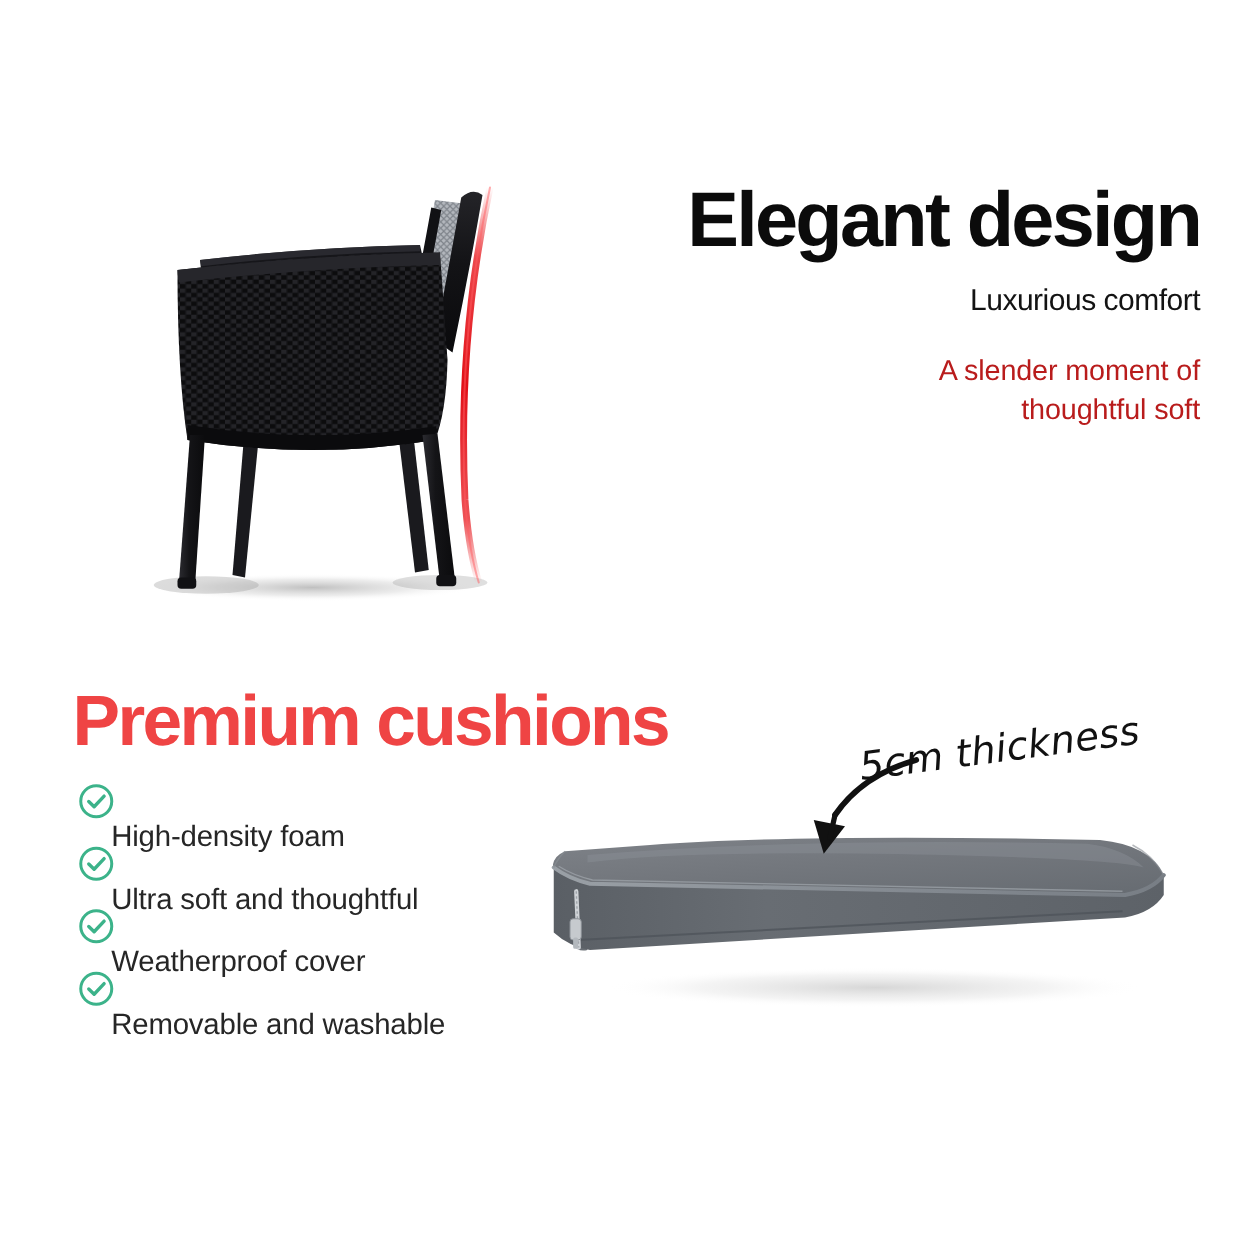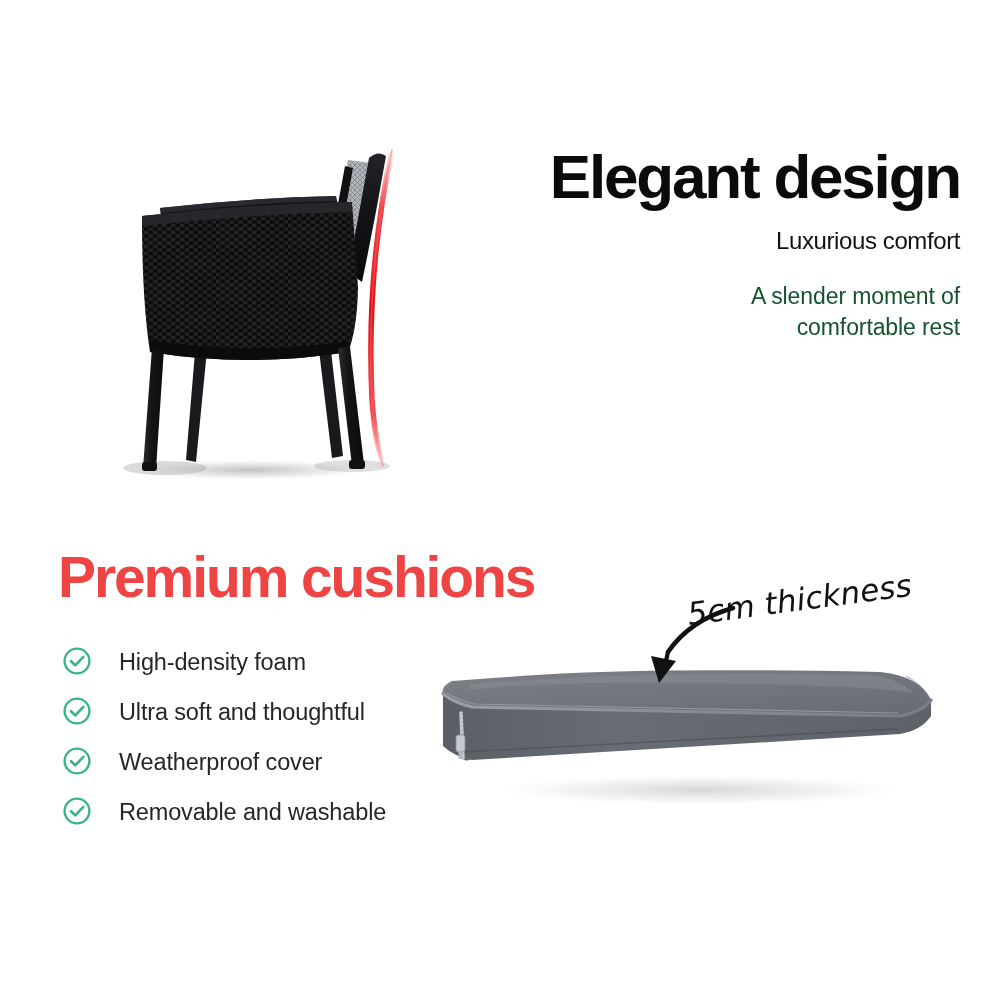--- a/index.html
+++ b/index.html
@@ -56,7 +56,7 @@
     font-size: 23px;
     line-height: 1.33;
     letter-spacing: -0.1px;
-    color: #14532d;
+    color: #b91c1c;
   }
 
   

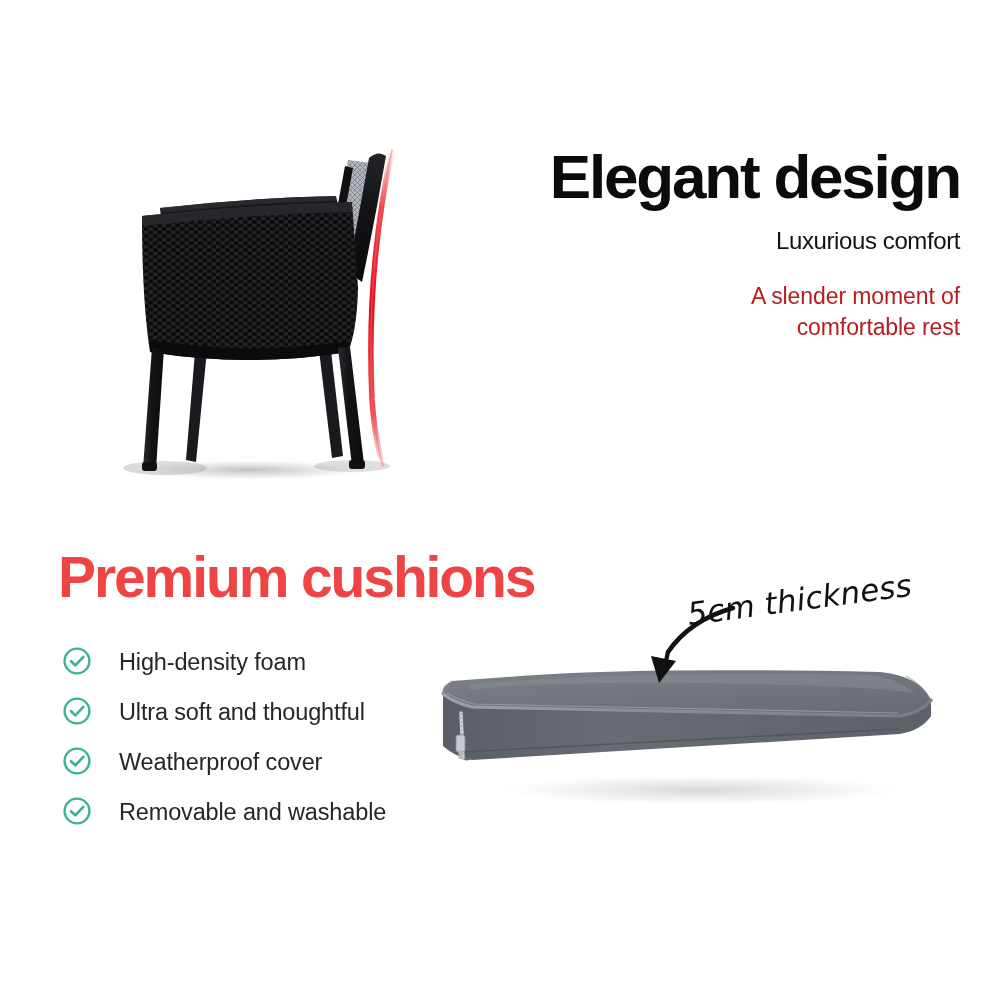--- a/index.html
+++ b/index.html
@@ -213,7 +213,7 @@
 
   <div class="body-1">
     <div>A slender moment of</div>
-    <div>comfortable rest</div>
+    <div>thoughtful soft</div>
   </div>
 
   <div class="headline-2">Premium cushions</div>

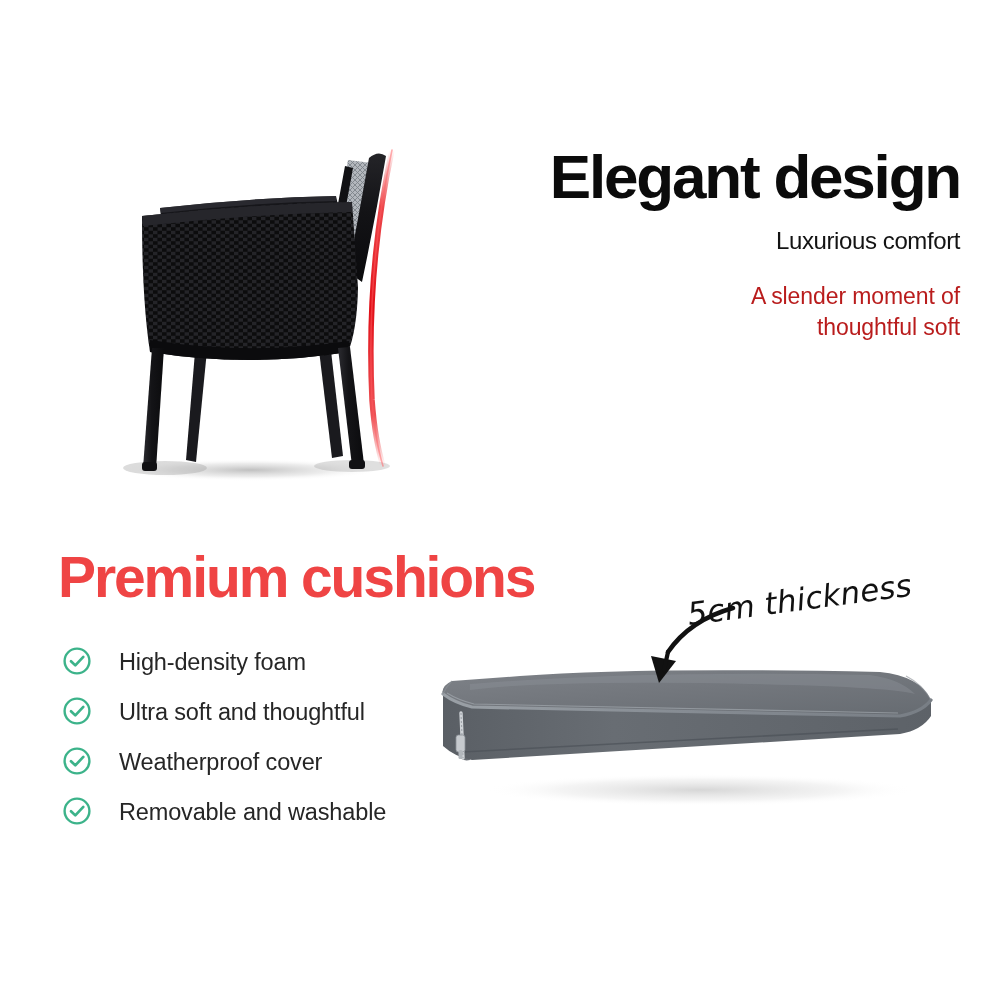--- a/index.html
+++ b/index.html
@@ -83,7 +83,8 @@
     position: relative;
     height: 50px;
     display: flex;
-    align-items: flex-end;
+    align-items: flex-start;
+    flex-direction: column;
   }
   .check-icon {
     width: 30px;

